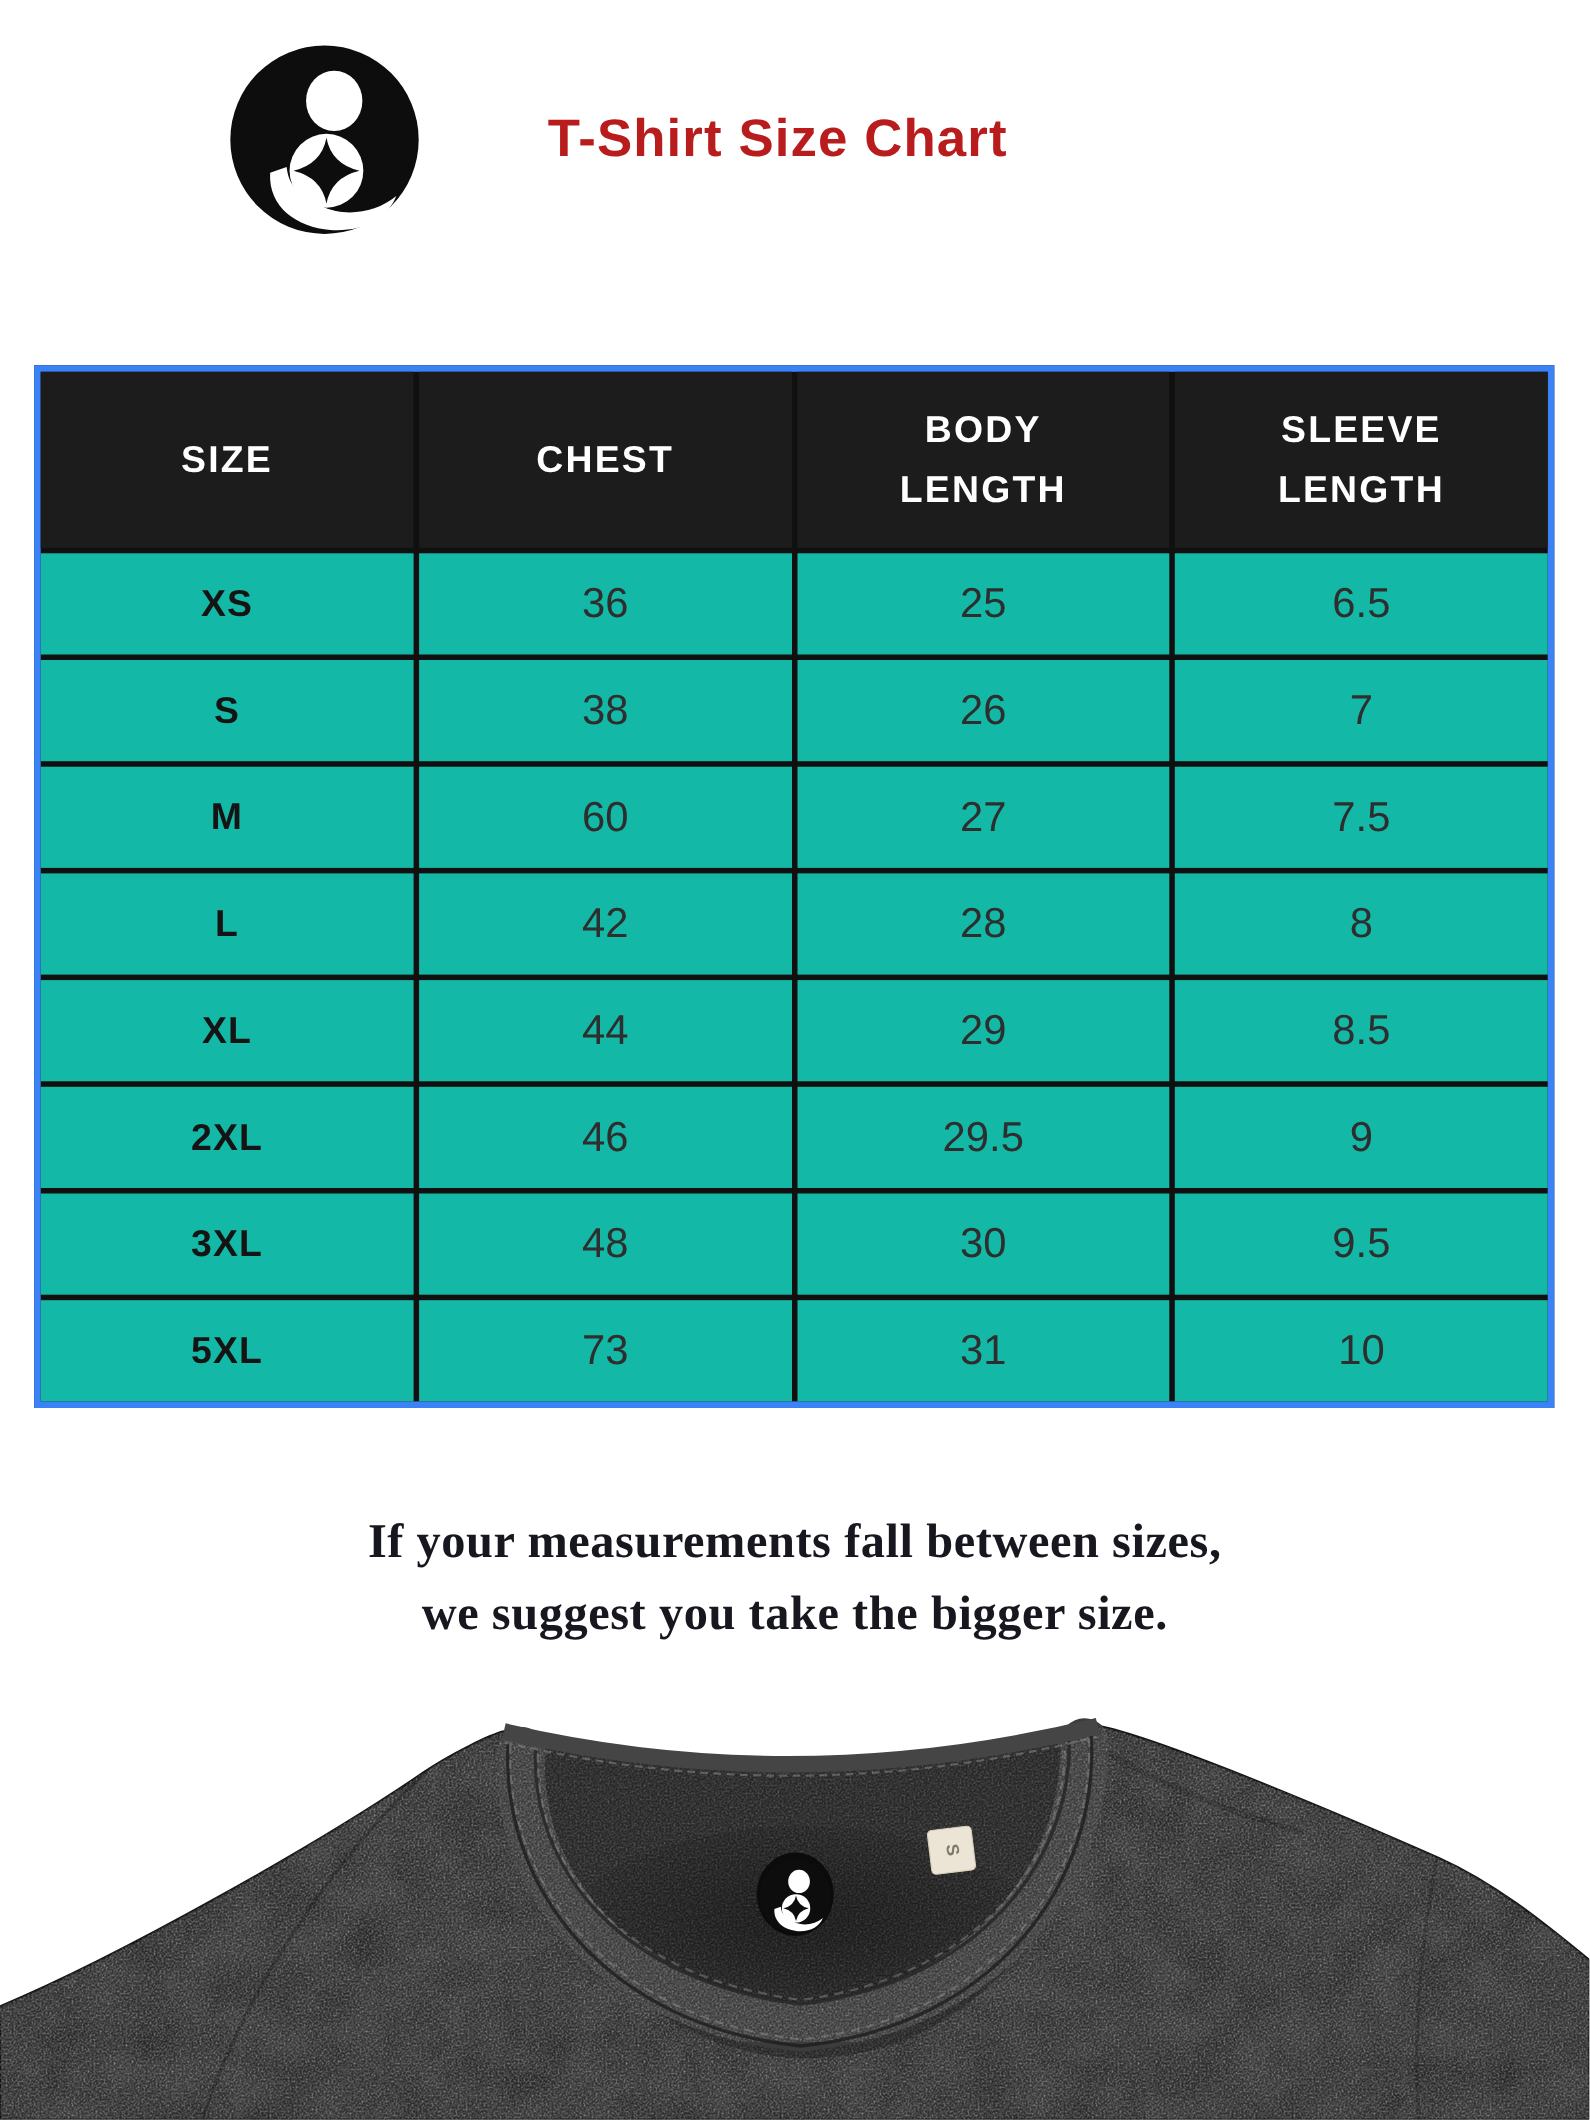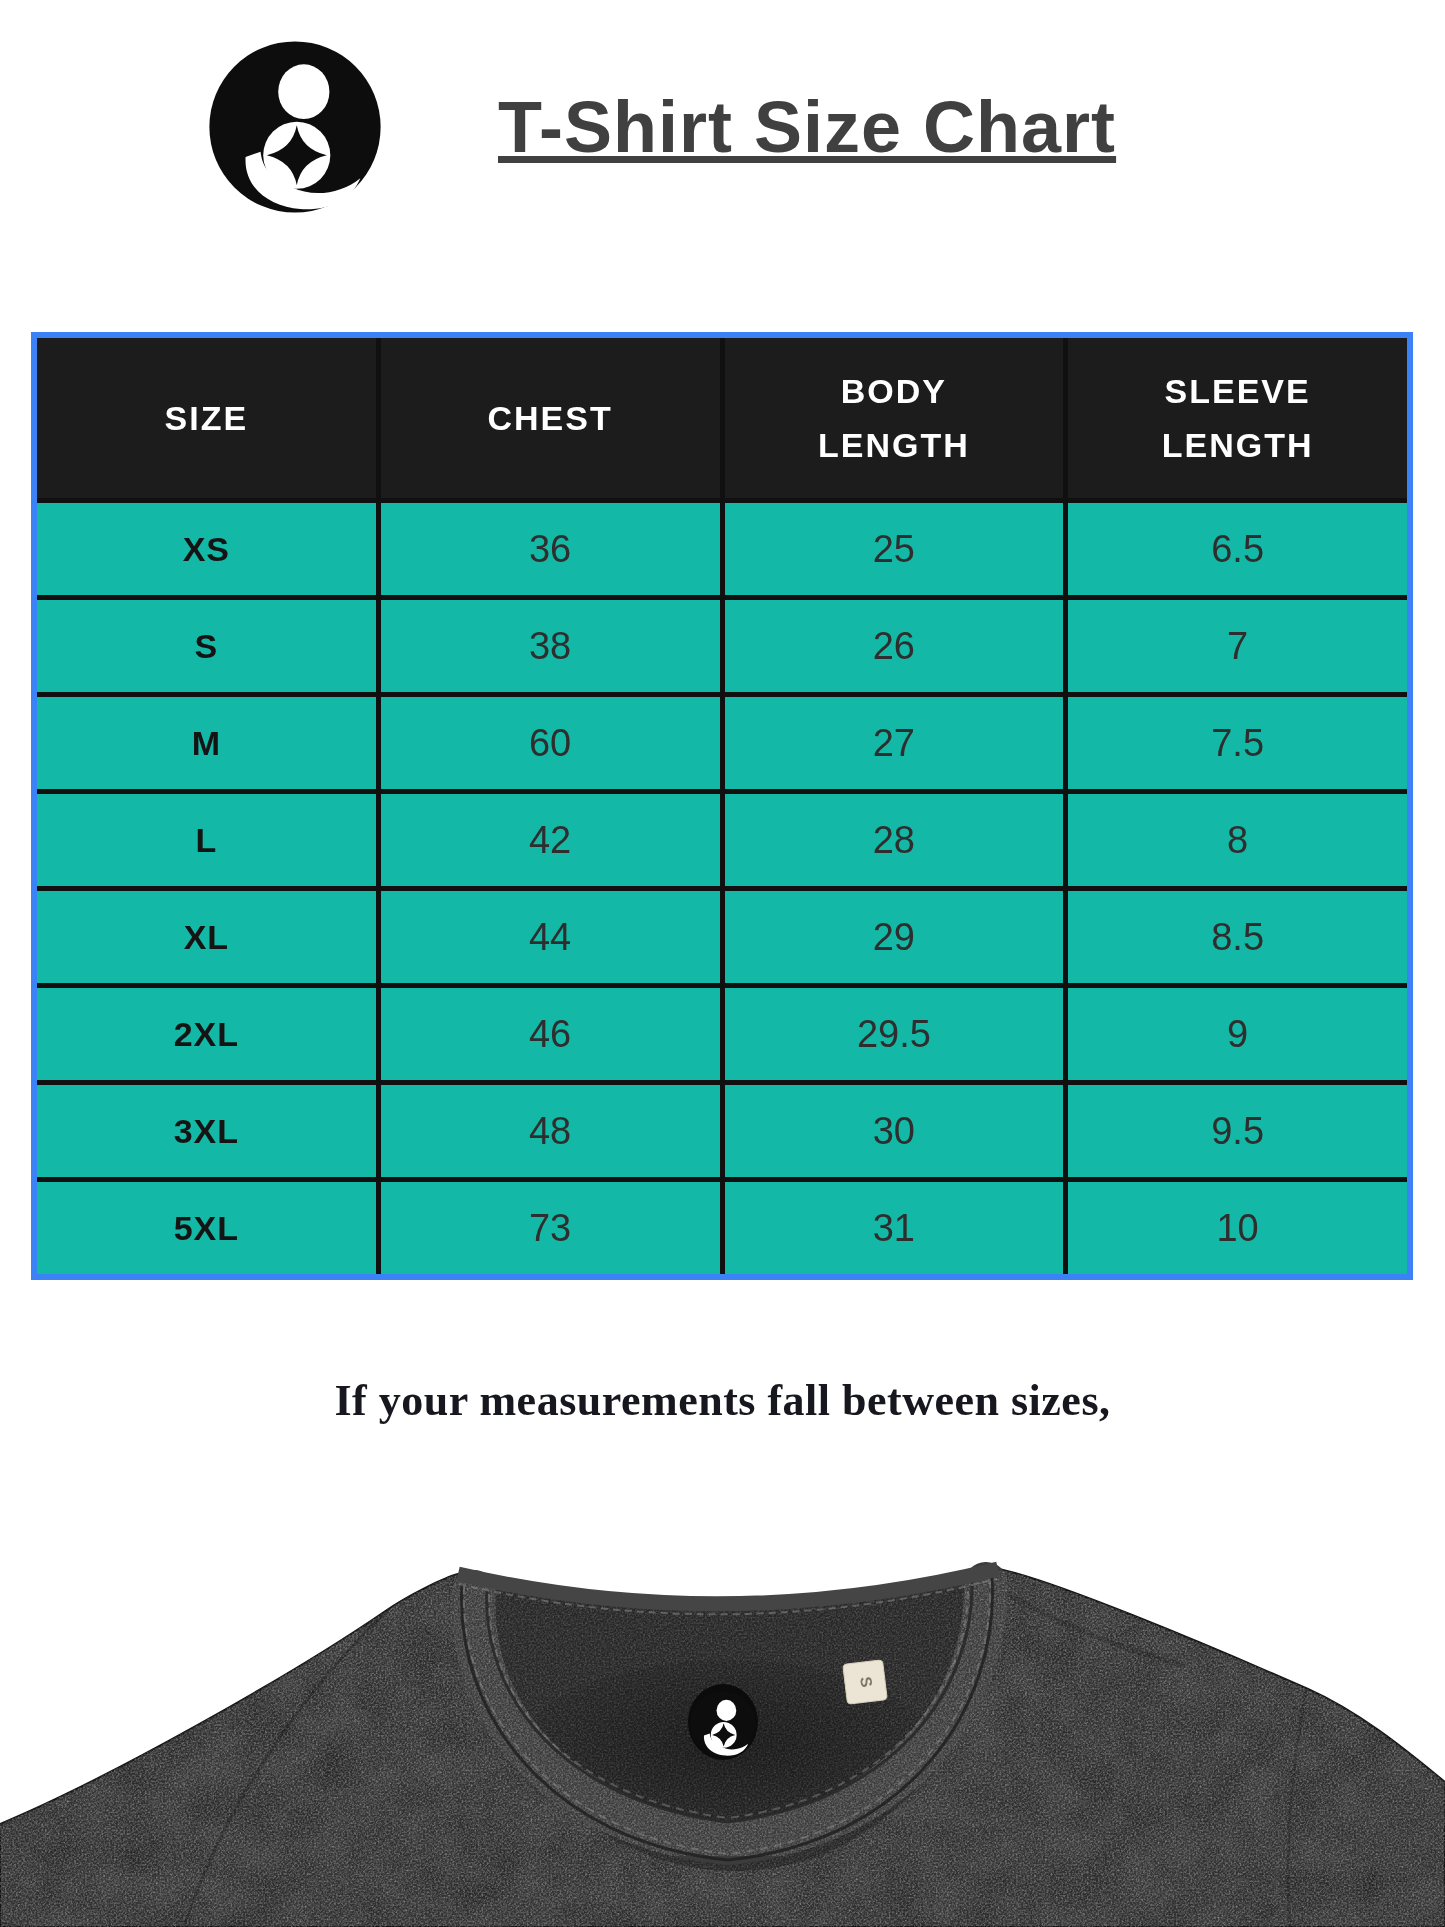--- a/index.html
+++ b/index.html
@@ -13,8 +13,8 @@
   .logo{position:absolute;left:204px;top:36px;width:182px;height:182px;}
   .title{
     position:absolute;left:498px;top:84px;width:760px;
-    font-size:72px;font-weight:bold;color:#404040;letter-spacing:1px;
-    line-height:86px;white-space:nowrap;text-decoration:underline;
+    font-size:48px;font-weight:bold;color:#b91c1c;letter-spacing:1px;
+    line-height:86px;white-space:nowrap;
   }
 
   

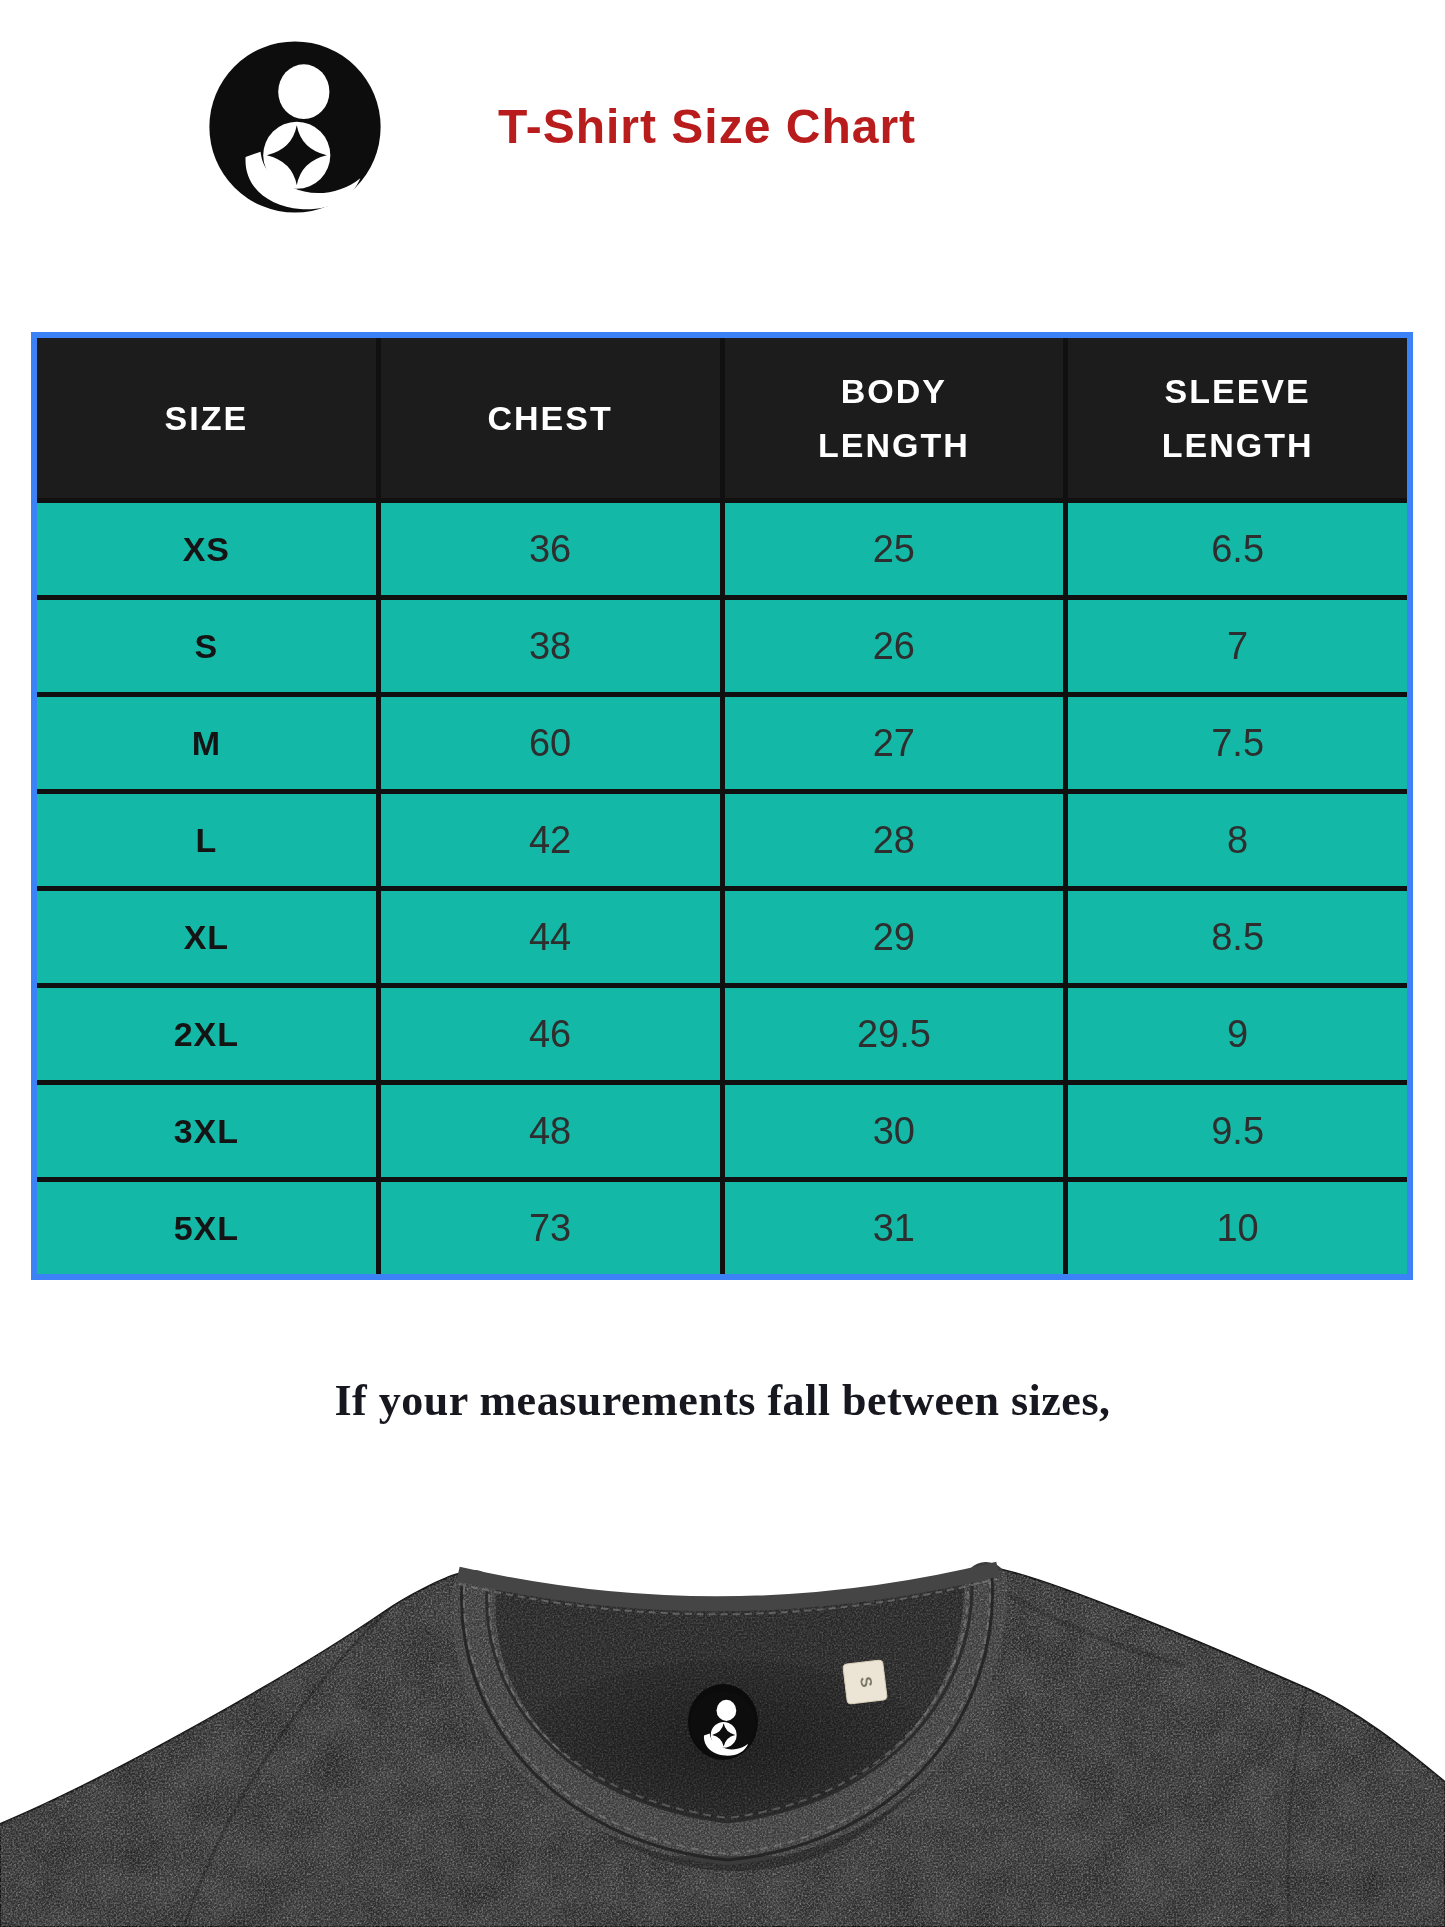--- a/index.html
+++ b/index.html
@@ -126,6 +126,7 @@
 
 <div class="note">
   <div>If your measurements fall between sizes,</div>
+  <div>we suggest you take the bigger size.</div>
 </div>
 
 <svg class="shirt" viewBox="0 0 1445 377" aria-hidden="true">

